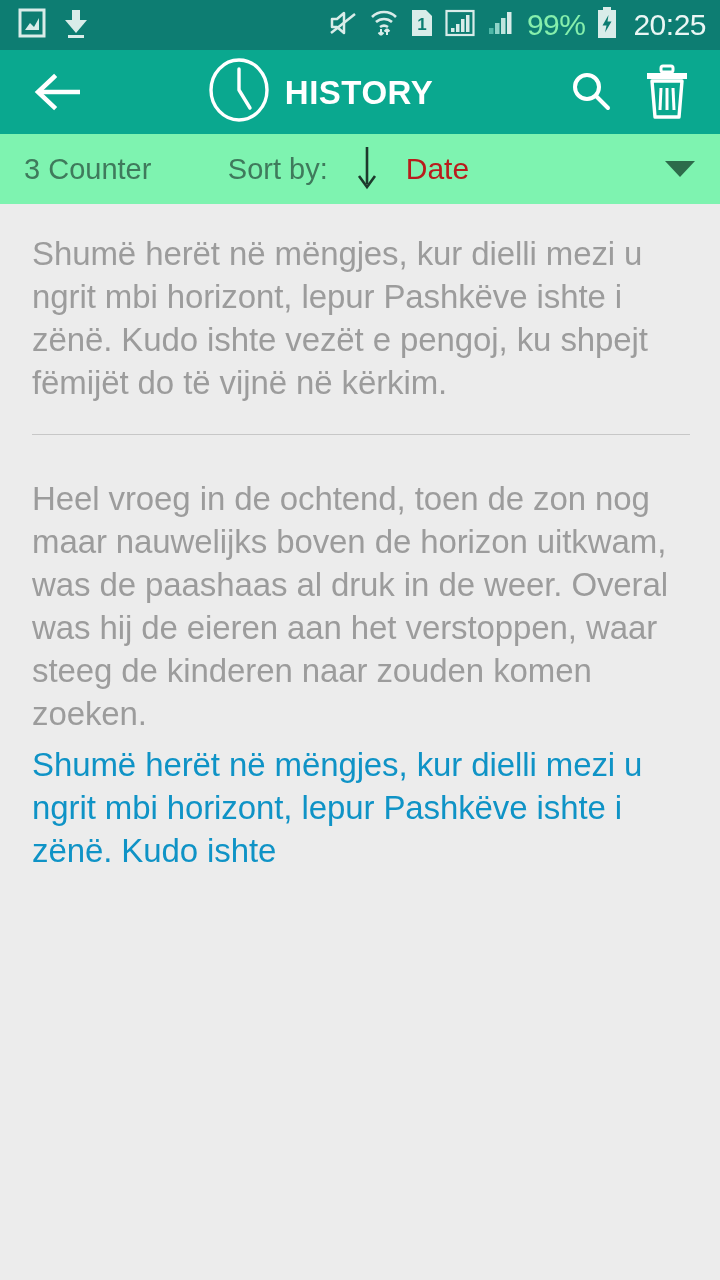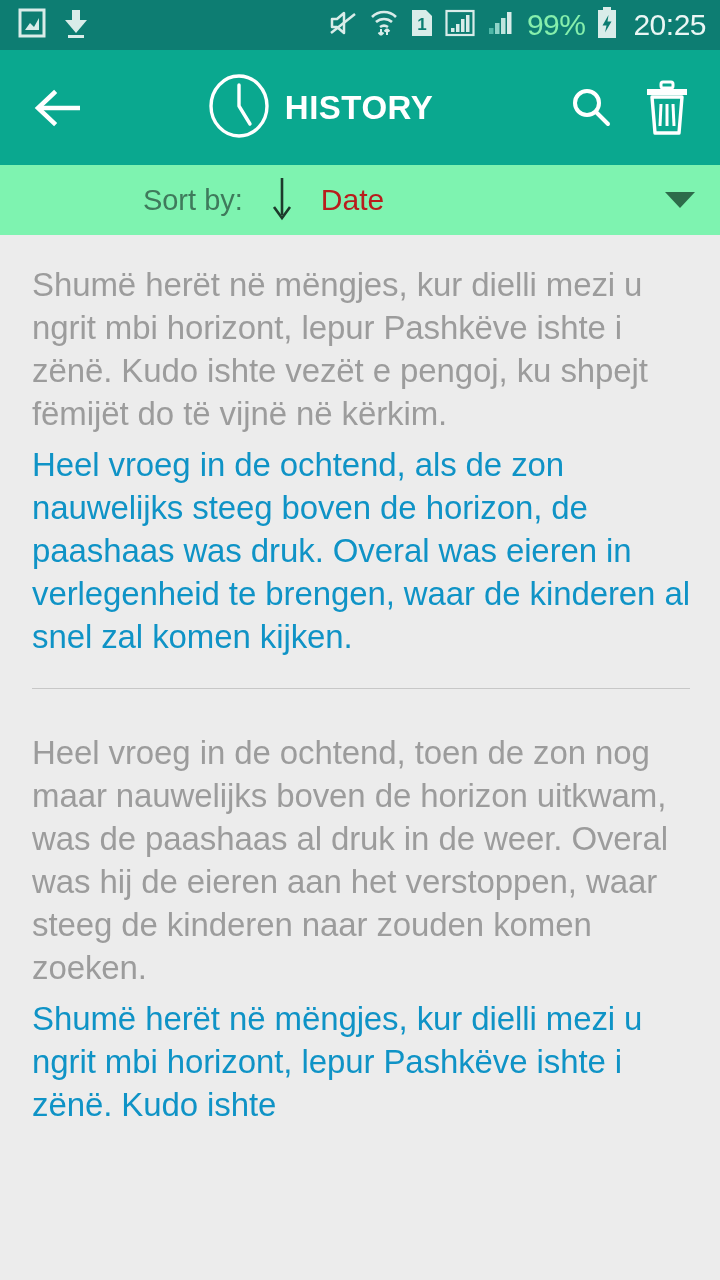--- a/index.html
+++ b/index.html
@@ -52,7 +52,7 @@
 
   
   #app-bar {
-    height: 115px;
+    height: 84px;
     background: #0aa88f;
     display: flex;
     align-items: center;

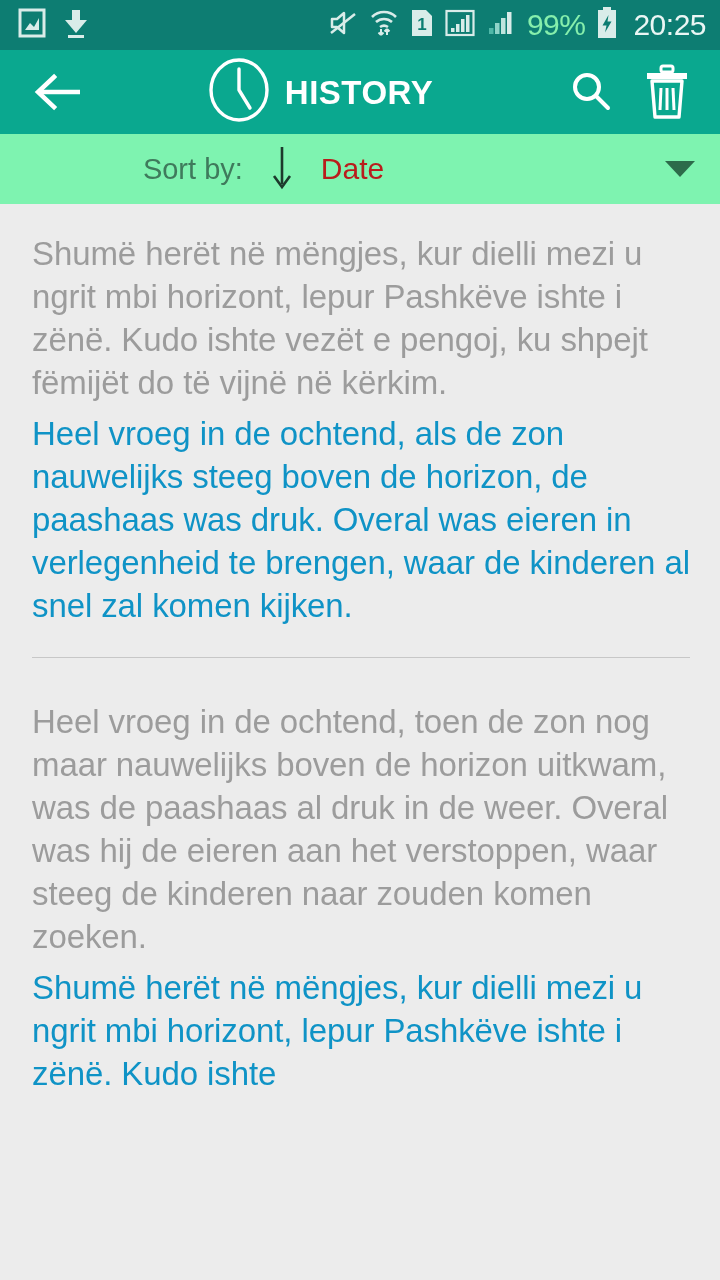--- a/index.html
+++ b/index.html
@@ -280,6 +280,7 @@
 </div>
 
 <div id="sort-bar">
+  <span id="counter-label">3 Counter</span>
   <div id="sort-group">
     <span id="sort-by-label">Sort by:</span>
     <span id="sort-direction-icon">

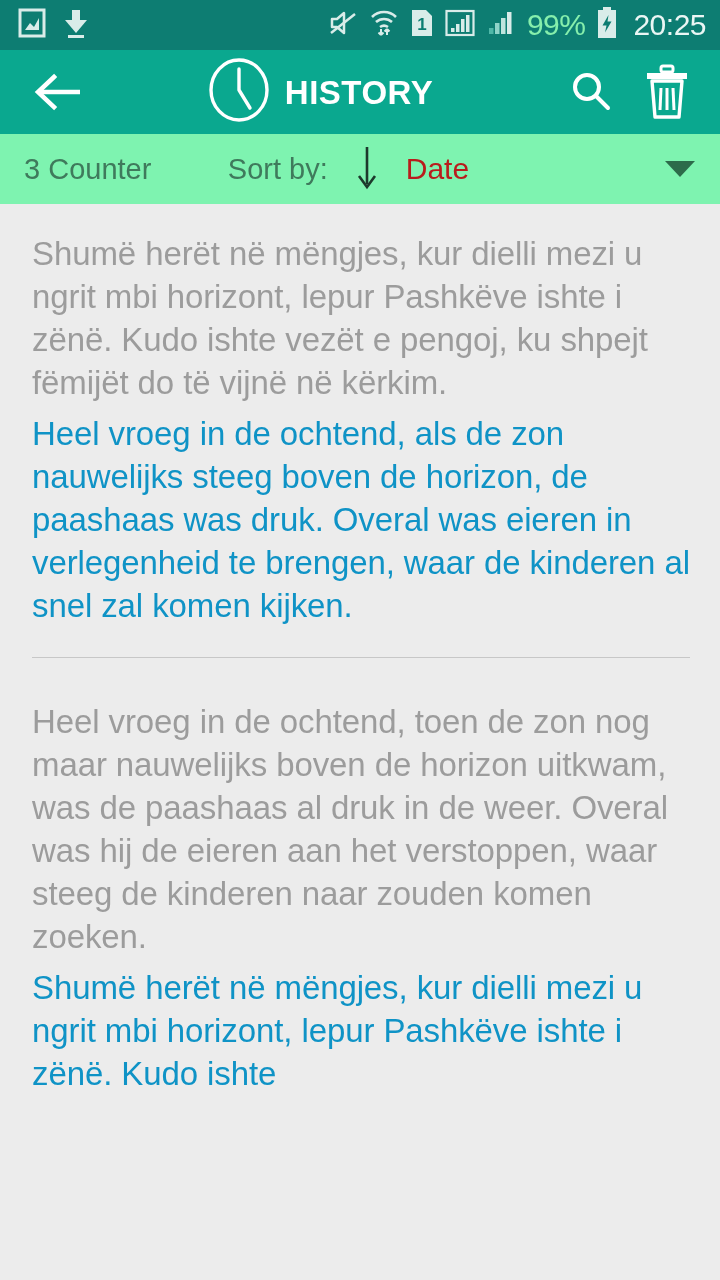--- a/index.html
+++ b/index.html
@@ -302,7 +302,6 @@
 
   <div class="history-entry">
     <p class="entry-source">Shumë herët në mëngjes, kur dielli mezi u ngrit mbi horizont, lepur Pashkëve ishte i zënë. Kudo ishte vezët e pengoj, ku shpejt fëmijët do të vijnë në kërkim.</p>
-    <p class="entry-translation">Heel vroeg in de ochtend, als de zon nauwelijks steeg boven de horizon, de paashaas was druk. Overal was eieren in verlegenheid te brengen, waar de kinderen al snel zal komen kijken.</p>
   </div>
 
   <div class="entry-divider"></div>

